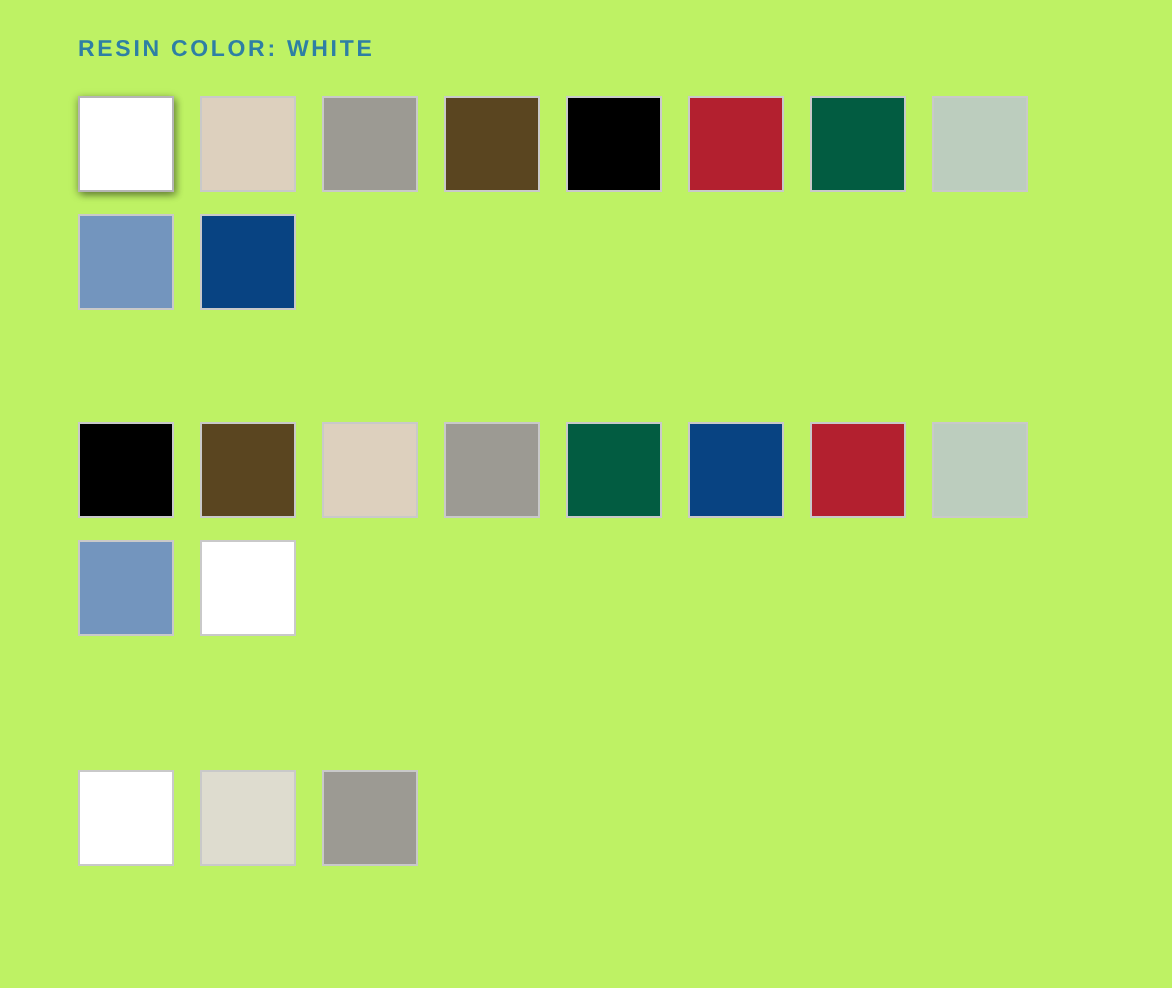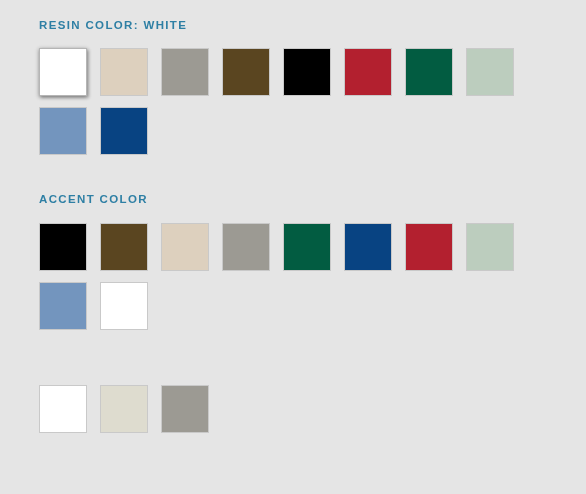--- a/index.html
+++ b/index.html
@@ -17,7 +17,7 @@
     width: 586px;
     height: 494px;
     position: relative;
-    background: #e5e5e5;
+    background: #bef264;
     box-sizing: border-box;
     padding: 0;
   }

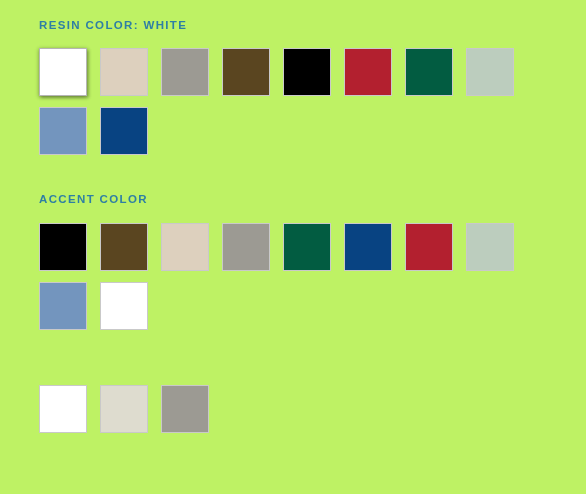--- a/index.html
+++ b/index.html
@@ -117,7 +117,6 @@
   </section>
 
   <section class="option-group" id="group-accent">
-    <h3 class="group-heading">ACCENT COLOR</h3>
     <ul class="swatch-grid">
         <li class="swatch" title="Black">
           <span class="swatch-fill" style="background: rgb(0, 0, 0);"></span>

